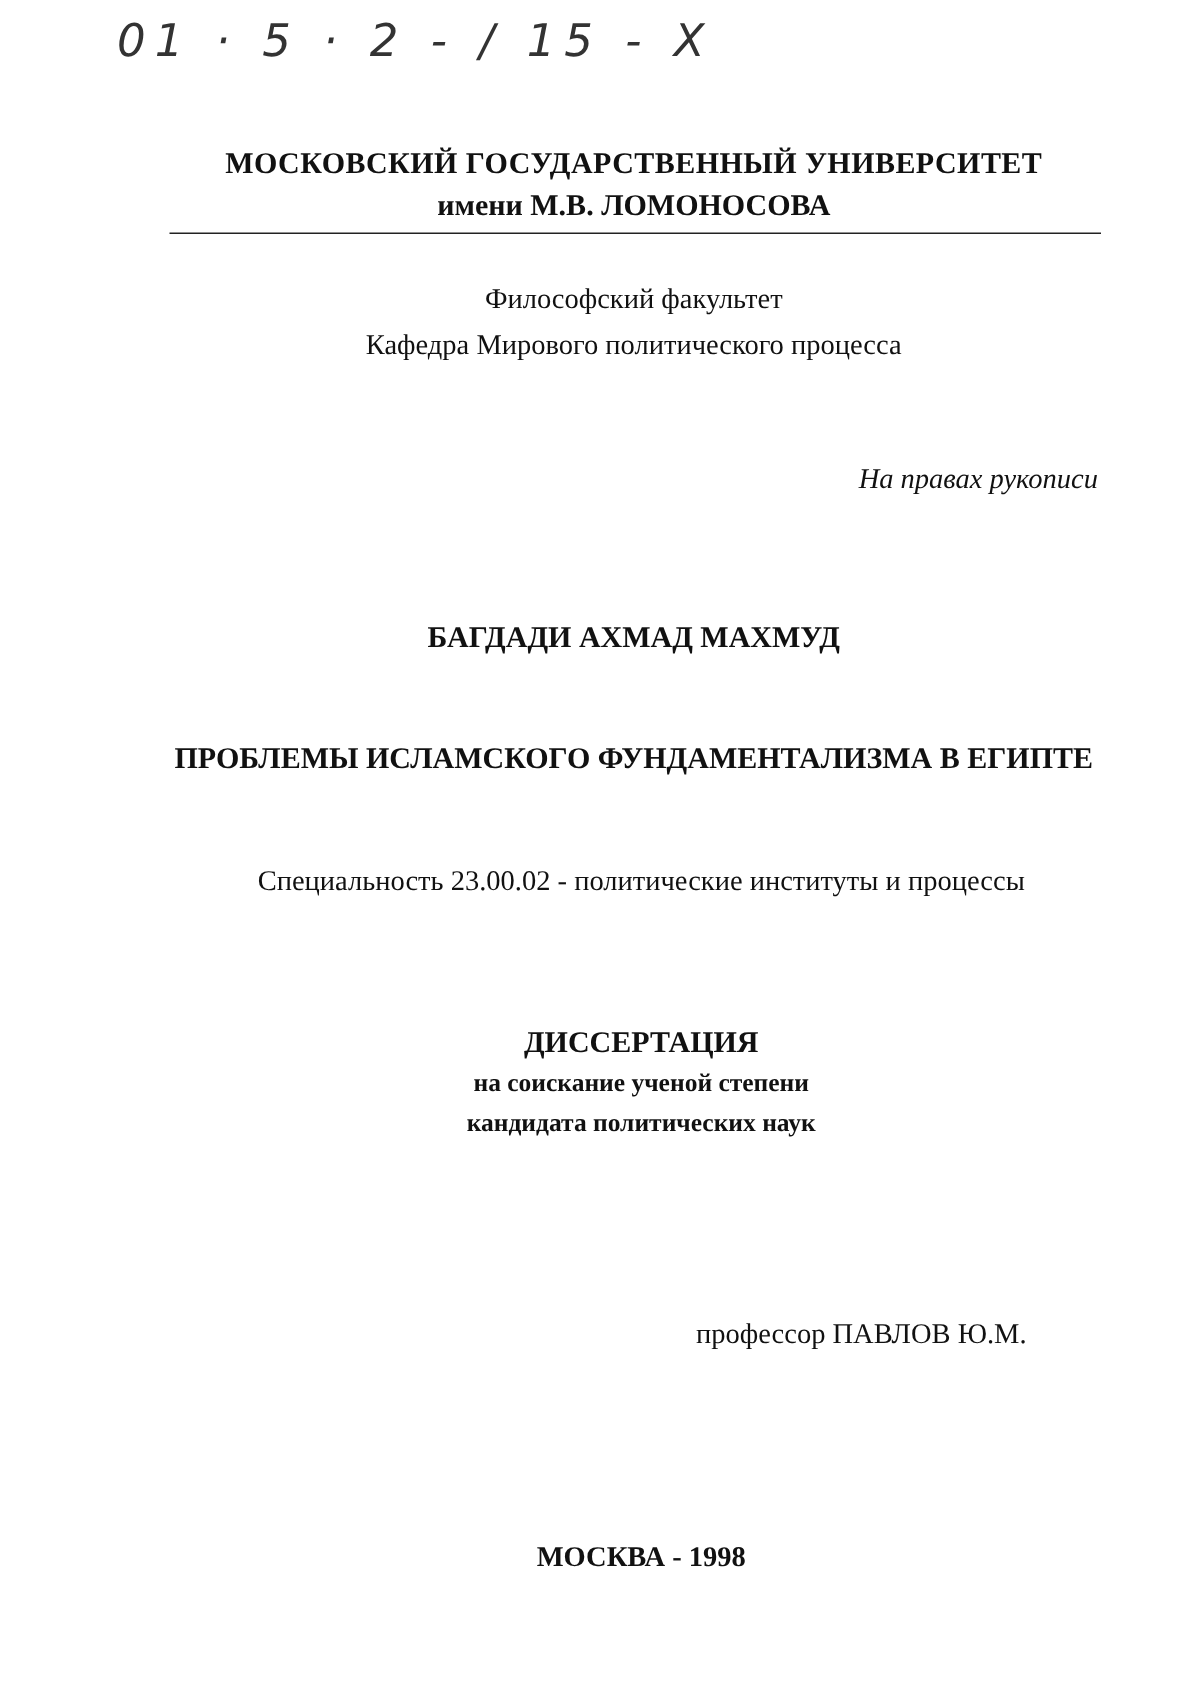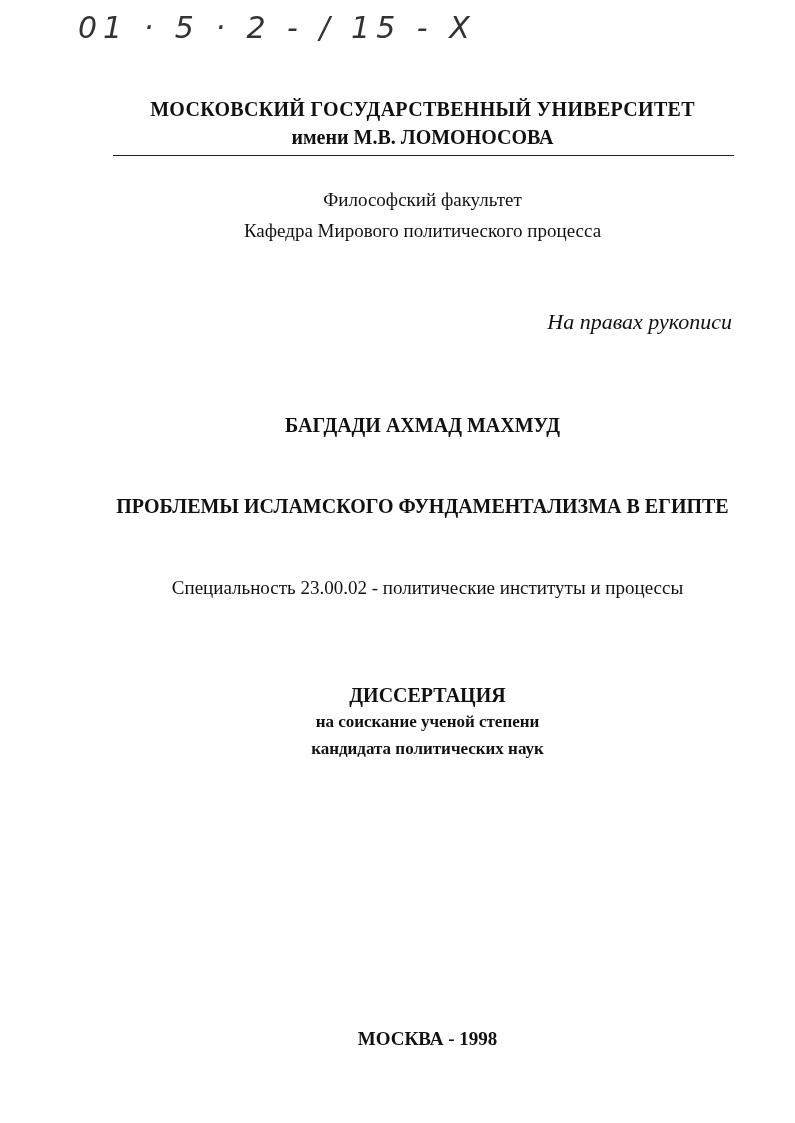--- a/index.html
+++ b/index.html
@@ -11,7 +11,7 @@
   .rule { left:113px; top:155px; width:621px; height:0; border-top:1.5px solid #222; }
   .fac { left:0; width:845px; top:189px; text-align:center; font-size:19px; }
   .dep { left:0; width:845px; top:220px; text-align:center; font-size:19px; }
-  .rights { right:63px; top:309px; font-size:22px; font-style:italic; }
+  .rights { right:63px; top:309px; font-size:19px; font-style:italic; }
   .author { left:0; width:845px; top:414px; text-align:center; font-size:20px; font-weight:bold; }
   .title { left:0; width:845px; top:495px; text-align:center; font-size:20px; font-weight:bold; }
   .spec { left:0; width:855px; top:577px; text-align:center; font-size:19px; }

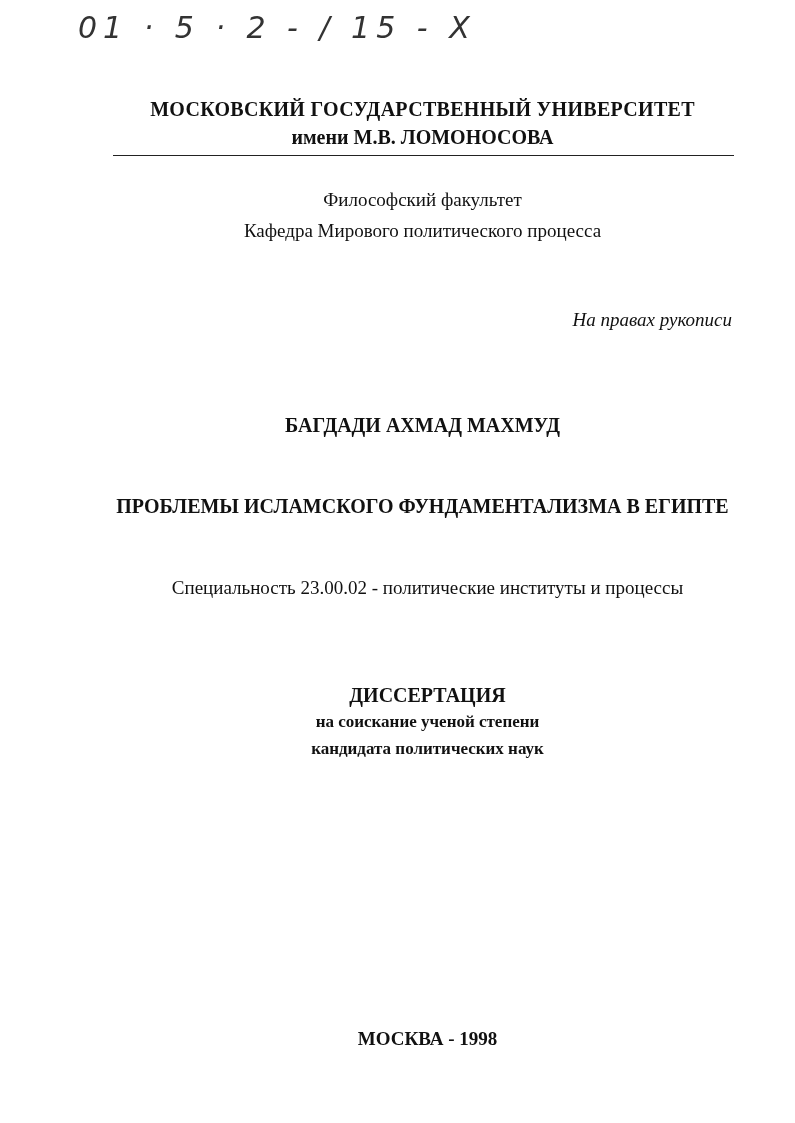--- a/index.html
+++ b/index.html
@@ -46,6 +46,7 @@
 <div class="abs diss3">кандидата политических наук</div>
 
 <div class="abs sup">
+  <div>профессор ПАВЛОВ Ю.М.</div>
 </div>
 
 <div class="abs city">МОСКВА - 1998</div>

